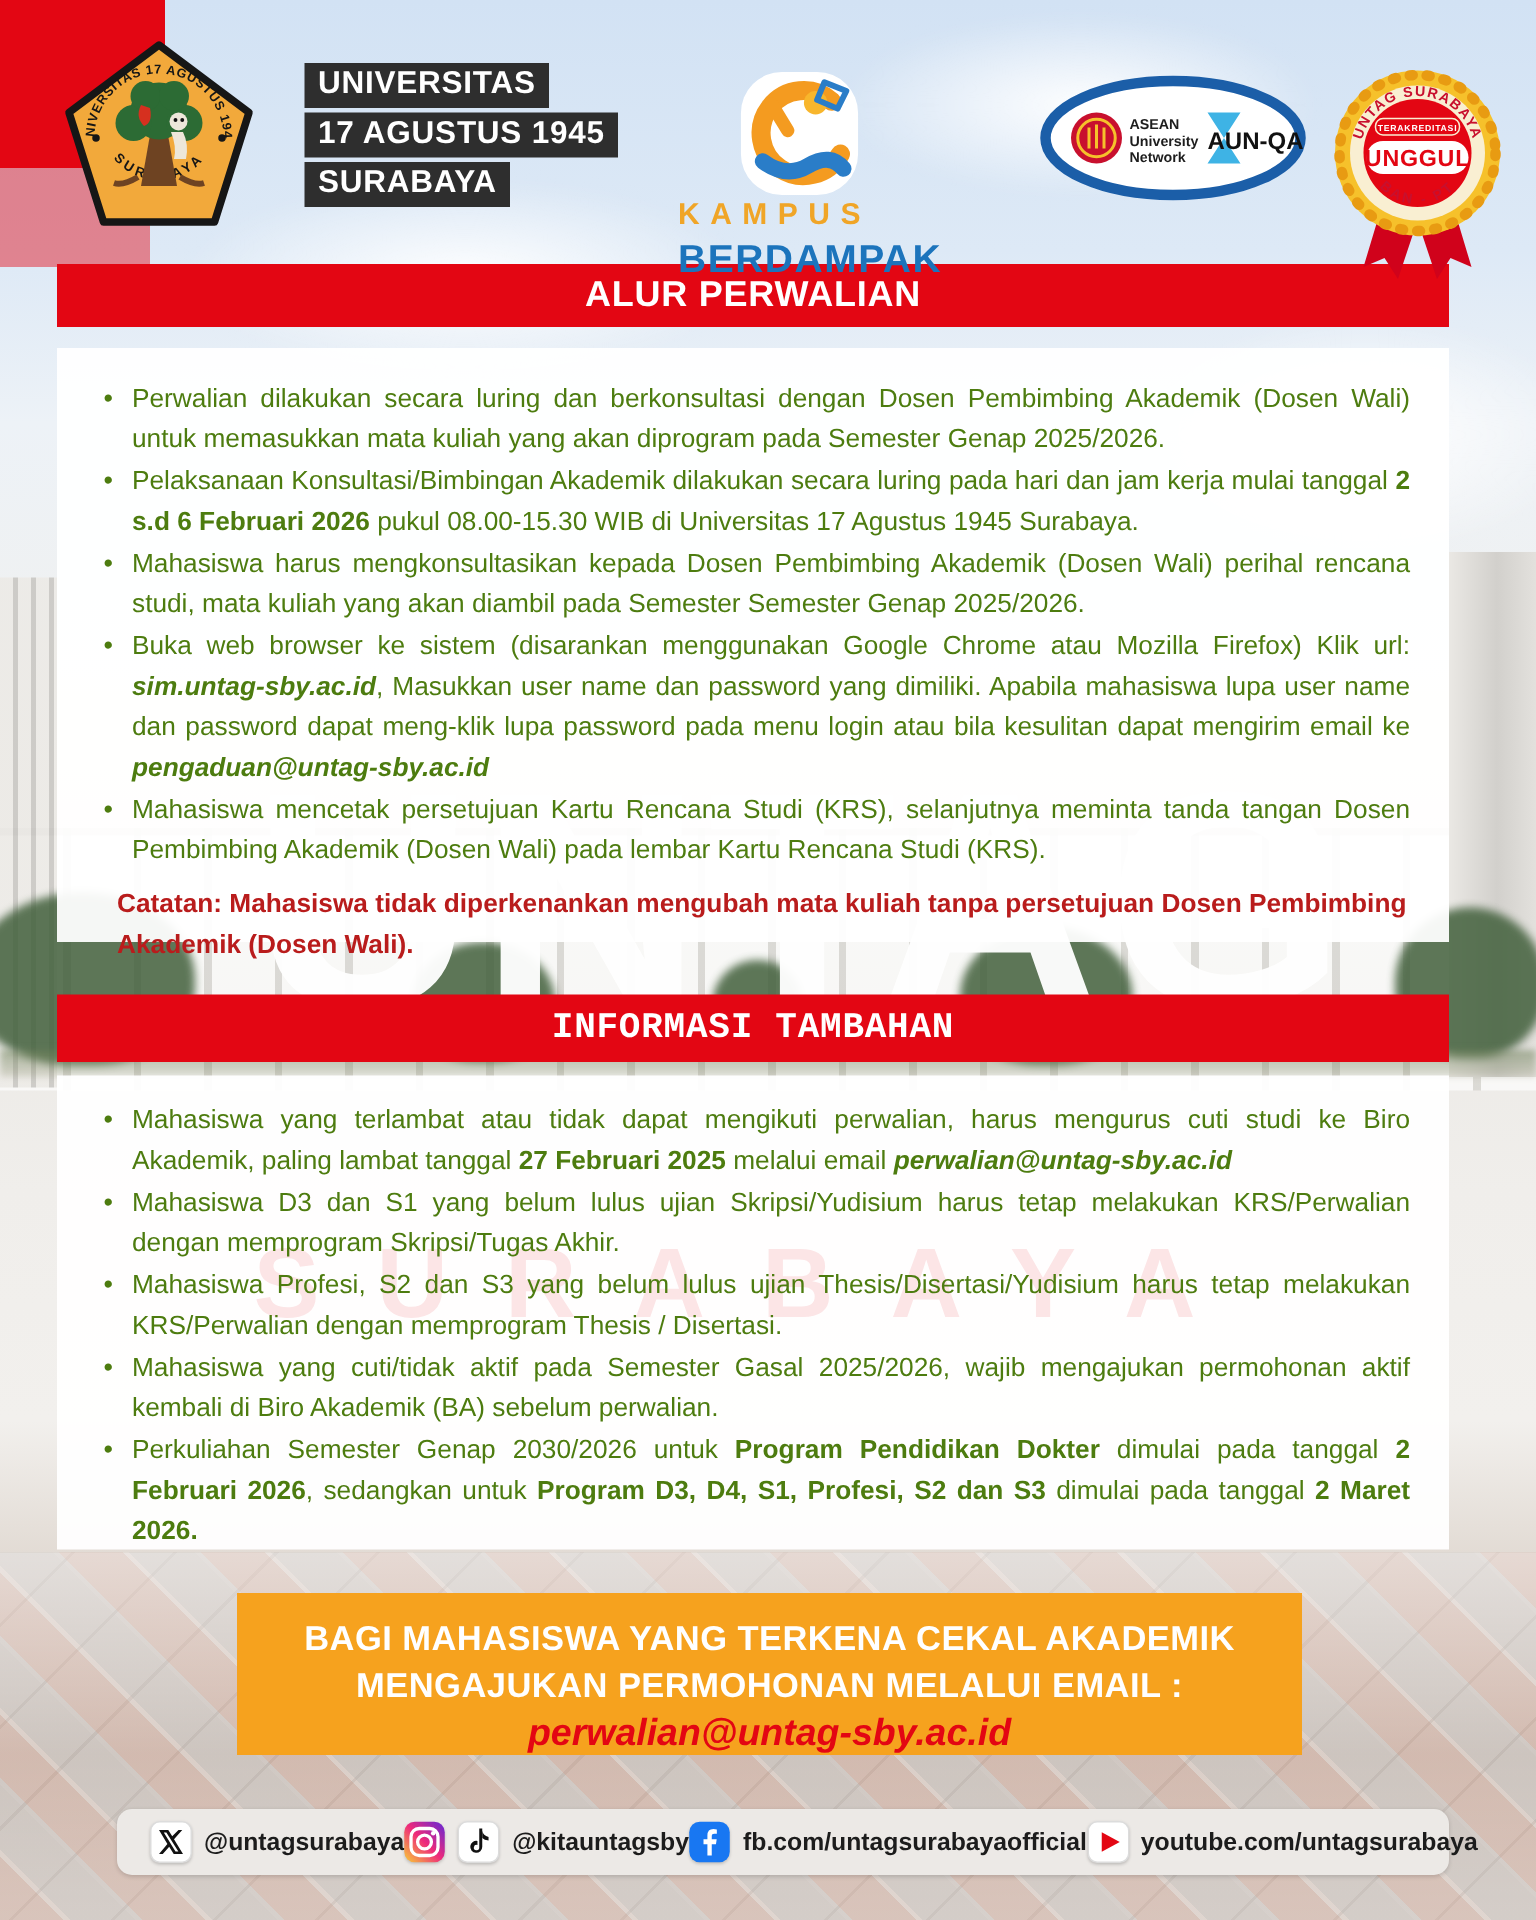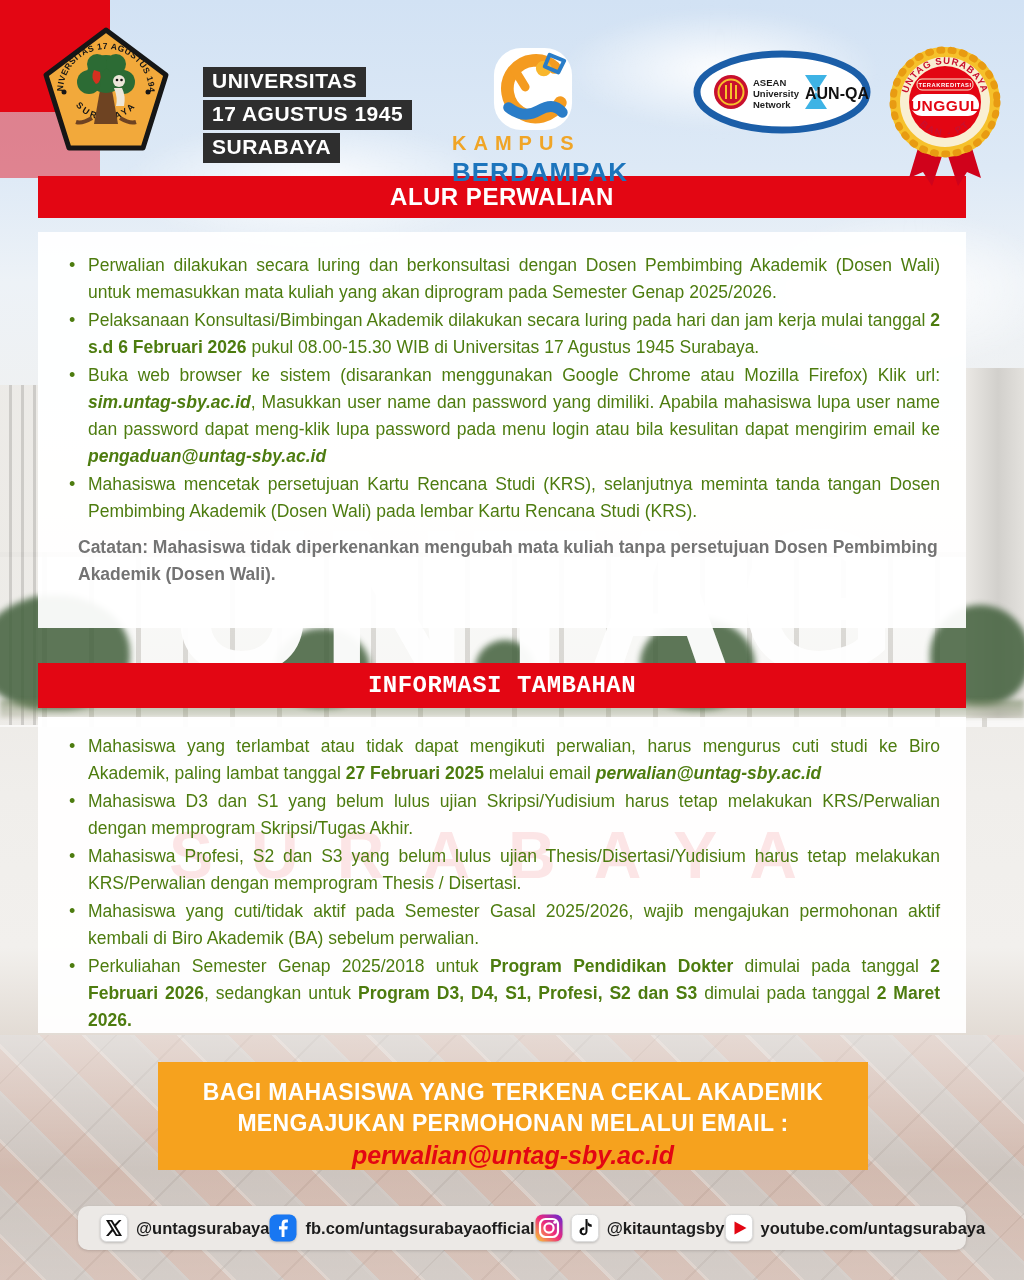--- a/index.html
+++ b/index.html
@@ -32,7 +32,7 @@
   .hdr{position:absolute;z-index:3;}
   .corner-red{left:0;top:0;width:110px;height:112px;background:#E30613;}
   .corner-red2{left:0;top:112px;width:100px;height:66px;background:rgba(227,6,19,.45);}
-  .chips{left:175px;top:67px;padding-left:28px;}
+  .chips{left:175px;top:42px;padding-left:28px;}
   .chip{display:table;background:#2E2E2E;color:#fff;font-weight:700;font-size:21px;
     letter-spacing:.5px;padding:2px 9px 4px;margin-bottom:3px;white-space:nowrap;}
   .kb{left:438px;top:46px;display:flex;align-items:center;flex-direction:column;}

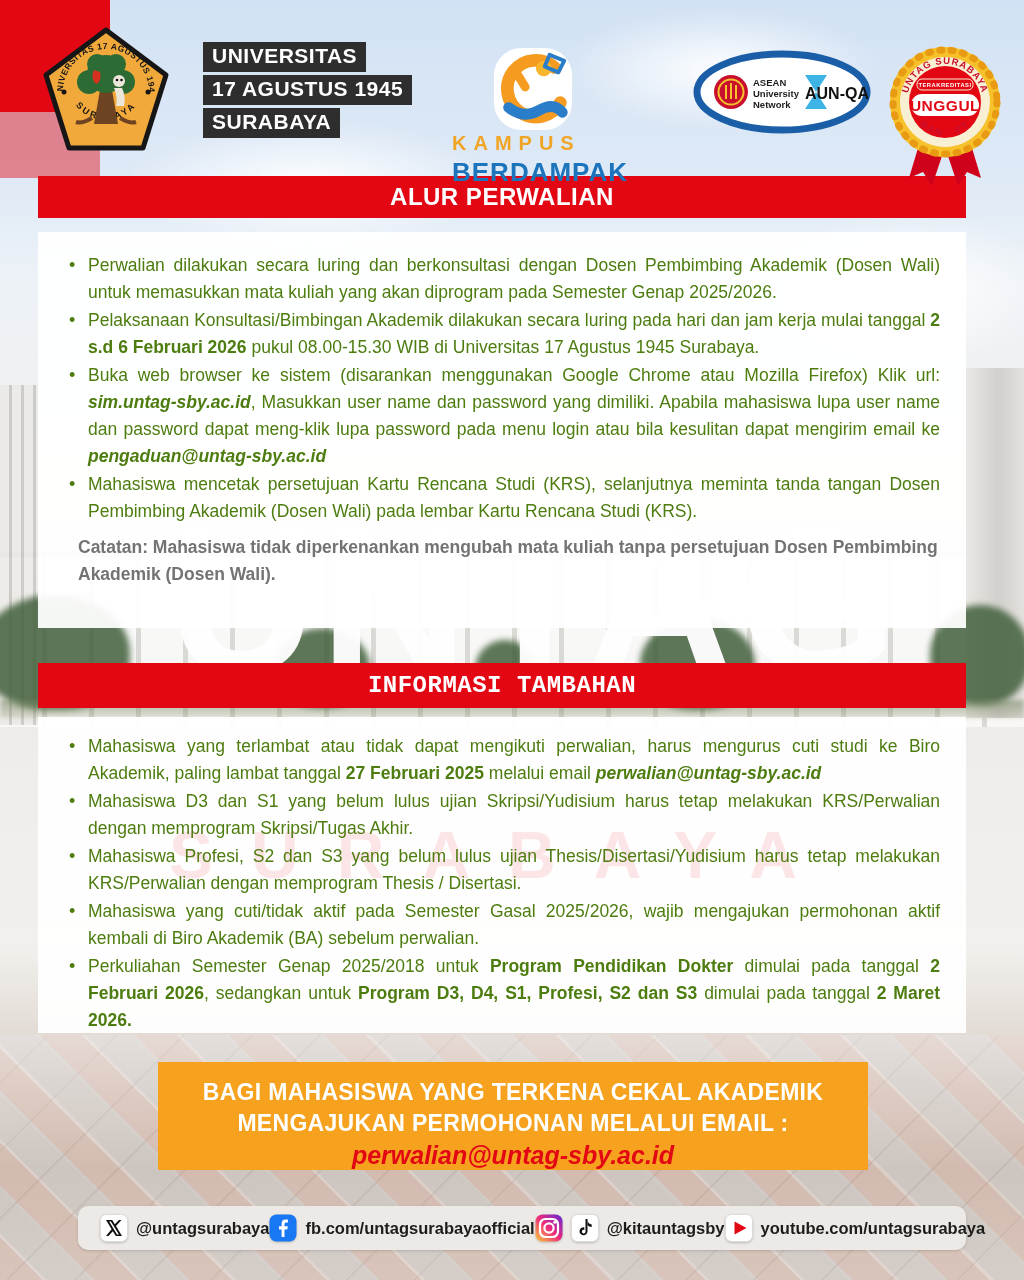--- a/index.html
+++ b/index.html
@@ -183,6 +183,7 @@
     <ul class="bullets">
       <li><span>Perwalian dilakukan secara luring dan berkonsultasi dengan Dosen Pembimbing Akademik (Dosen Wali) untuk memasukkan mata kuliah yang akan diprogram pada Semester Genap 2025/2026.</span></li>
       <li><span>Pelaksanaan Konsultasi/Bimbingan Akademik dilakukan secara luring pada hari dan jam kerja mulai tanggal </span><b>2 s.d 6 Februari 2026</b><span> pukul 08.00-15.30 WIB di Universitas 17 Agustus 1945 Surabaya.</span></li>
+      <li><span>Mahasiswa harus mengkonsultasikan kepada Dosen Pembimbing Akademik (Dosen Wali) perihal rencana studi, mata kuliah yang akan diambil pada Semester Semester Genap 2025/2026.</span></li>
       <li><span>Buka web browser ke sistem (disarankan menggunakan Google Chrome atau Mozilla Firefox) Klik url: </span><span class="bi">sim.untag-sby.ac.id</span><span>, Masukkan user name dan password yang dimiliki. Apabila mahasiswa lupa user name dan password dapat meng-klik lupa password pada menu login atau bila kesulitan dapat mengirim email ke </span><span class="bi">pengaduan@untag-sby.ac.id</span></li>
       <li><span>Mahasiswa mencetak persetujuan Kartu Rencana Studi (KRS), selanjutnya meminta tanda tangan Dosen Pembimbing Akademik (Dosen Wali) pada lembar Kartu Rencana Studi (KRS).</span></li>
     </ul>

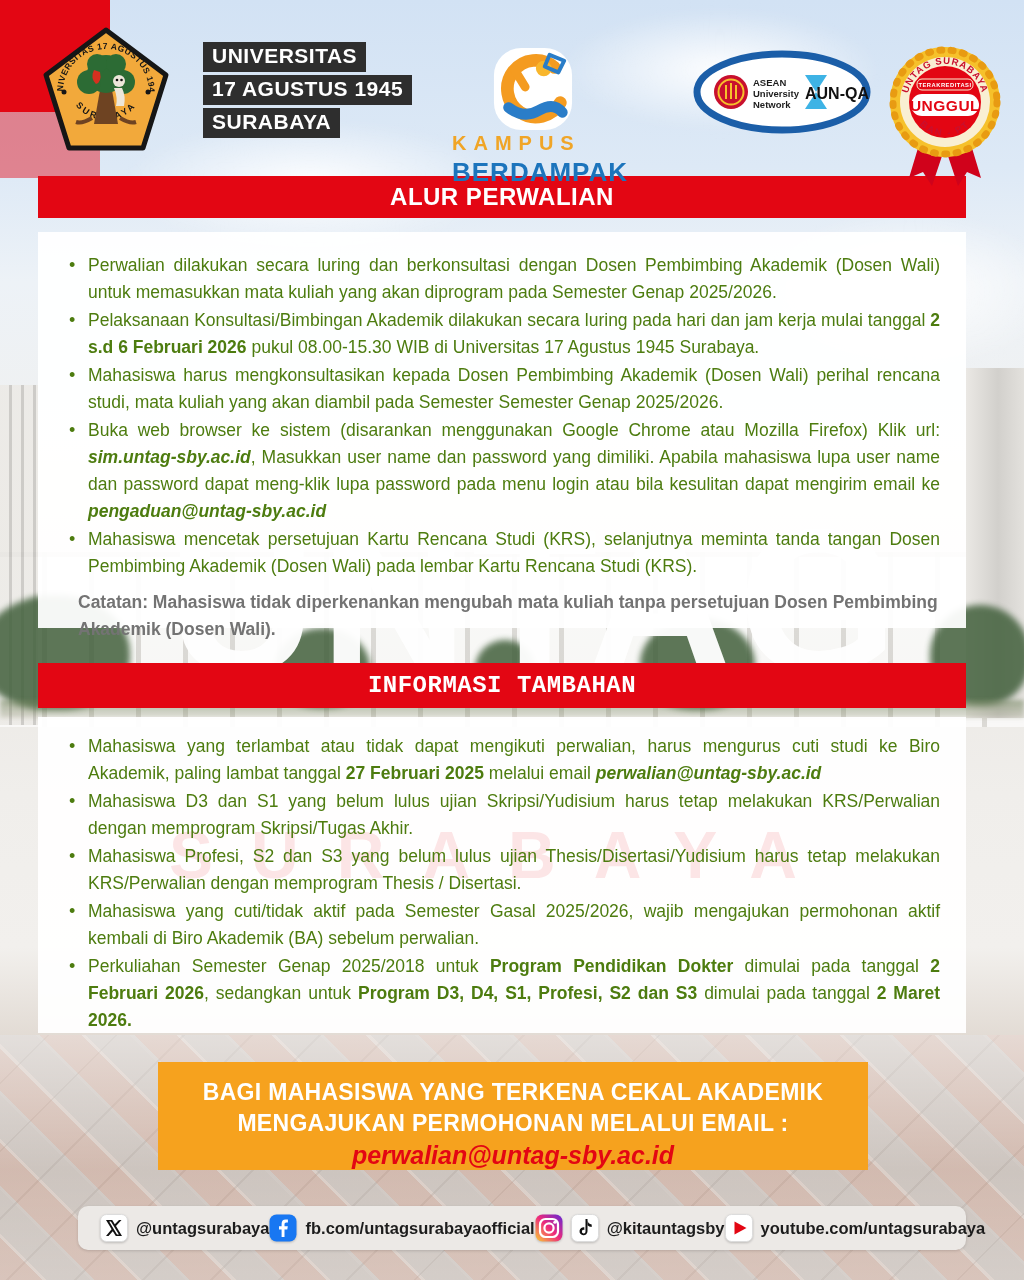--- a/index.html
+++ b/index.html
@@ -52,7 +52,7 @@
   .bullets li::before{content:"\2022";position:absolute;left:3px;top:0;font-size:18px;}
   .bullets b{font-weight:700;}
   .bi{font-weight:700;font-style:italic;}
-  .note{font-weight:700;font-size:17.5px;line-height:27px;color:#737373;margin-top:9px;padding-left:12px;text-align:left;}
+  .note{font-weight:700;font-size:17.5px;line-height:27px;color:#b91c1c;margin-top:9px;padding-left:12px;text-align:left;}
   .wm-surabaya{position:absolute;left:0;top:100px;width:100%;text-align:center;
     font-size:66px;font-weight:800;letter-spacing:38px;color:rgba(227,6,19,.10);pointer-events:none;}
   

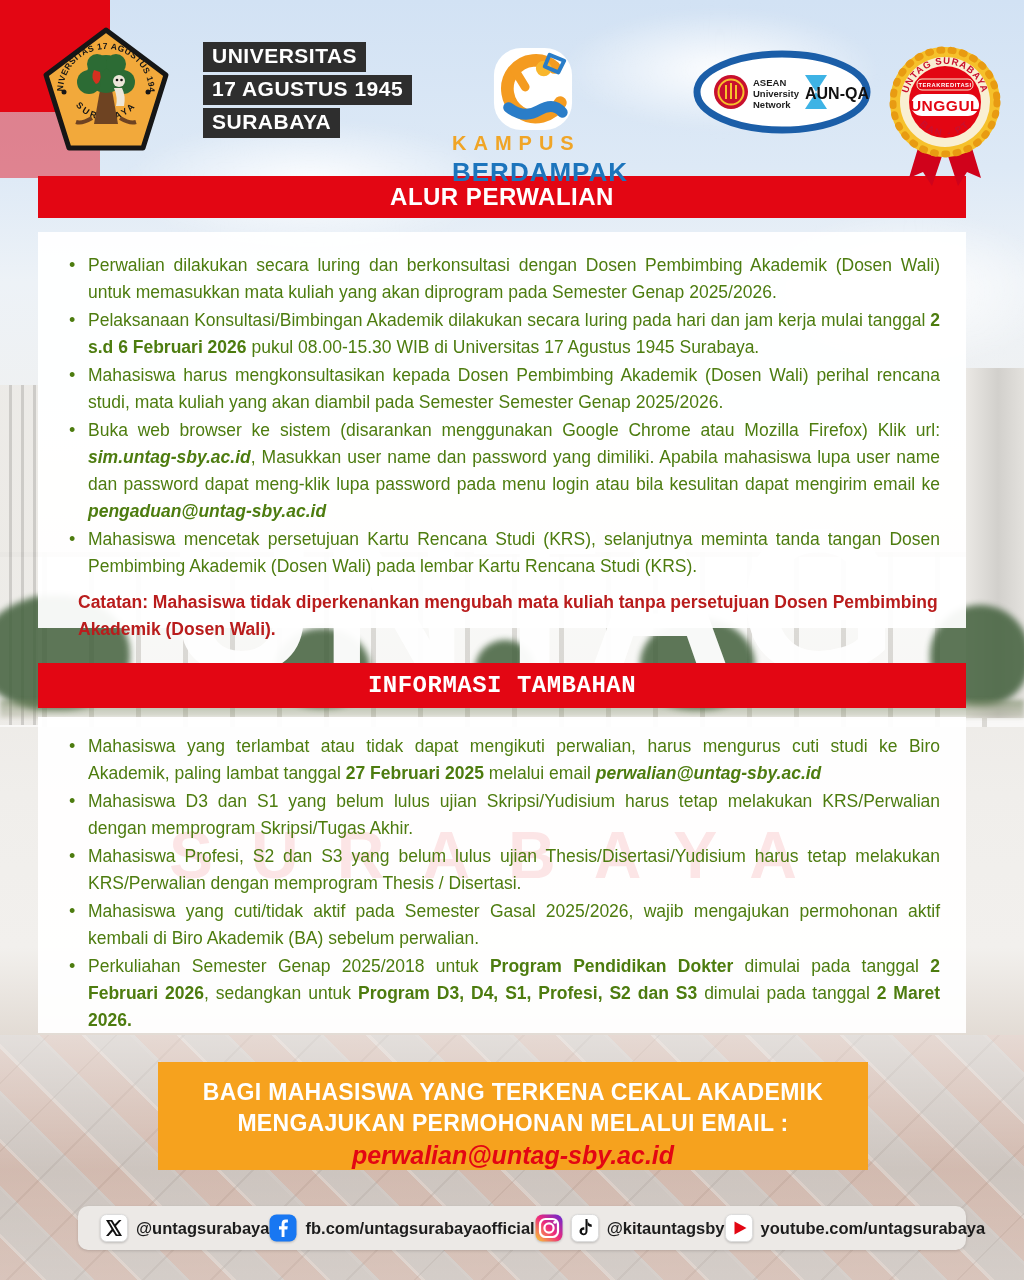--- a/index.html
+++ b/index.html
@@ -200,7 +200,7 @@
       <li><span>Mahasiswa D3 dan S1 yang belum lulus ujian Skripsi/Yudisium harus tetap melakukan KRS/Perwalian dengan memprogram Skripsi/Tugas Akhir.</span></li>
       <li><span>Mahasiswa Profesi, S2 dan S3 yang belum lulus ujian Thesis/Disertasi/Yudisium harus tetap melakukan KRS/Perwalian dengan memprogram Thesis / Disertasi.</span></li>
       <li><span>Mahasiswa yang cuti/tidak aktif pada Semester Gasal 2025/2026, wajib mengajukan permohonan aktif kembali di Biro Akademik (BA) sebelum perwalian.</span></li>
-      <li><span>Perkuliahan Semester Genap 2025/2018 untuk </span><b>Program Pendidikan Dokter</b><span> dimulai pada tanggal </span><b>2 Februari 2026</b><span>, sedangkan untuk </span><b>Program D3, D4, S1, Profesi, S2 dan S3</b><span> dimulai pada tanggal </span><b>2 Maret 2026.</b></li>
+      <li><span>Perkuliahan Semester Genap 2030/2026 untuk </span><b>Program Pendidikan Dokter</b><span> dimulai pada tanggal </span><b>2 Februari 2026</b><span>, sedangkan untuk </span><b>Program D3, D4, S1, Profesi, S2 dan S3</b><span> dimulai pada tanggal </span><b>2 Maret 2026.</b></li>
     </ul>
   </div>
 

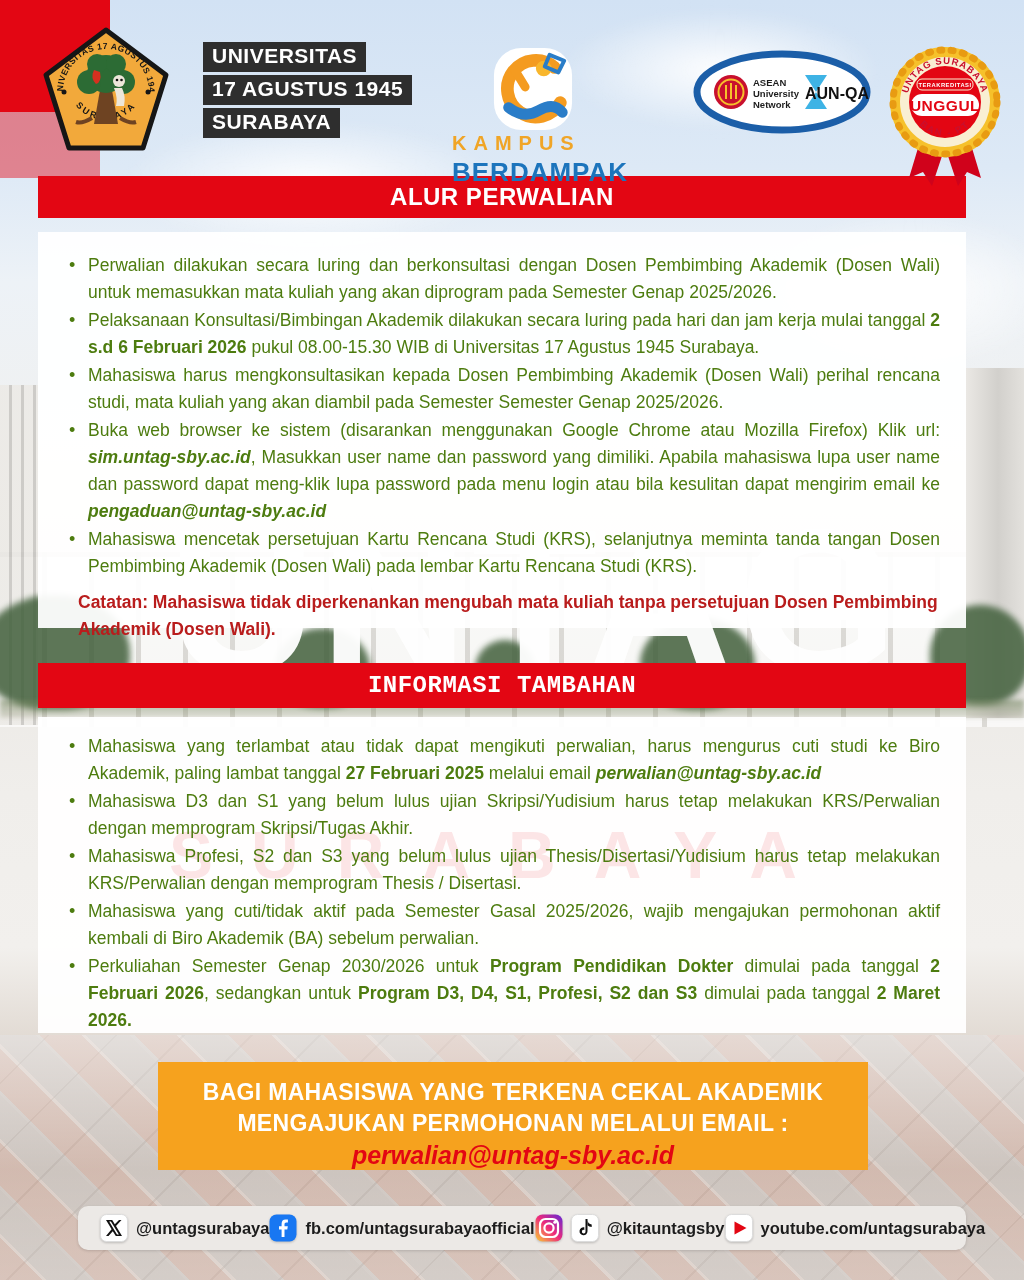--- a/index.html
+++ b/index.html
@@ -220,13 +220,6 @@
     </div>
     <div class="social">
       <svg width="28" height="28" viewBox="0 0 28 28">
-        <rect x="0.5" y="0.5" width="27" height="27" rx="7" fill="#1877F2"></rect>
-        <path d="M15.5,23 L15.5,15.5 L18.3,15.5 L18.8,12.2 L15.5,12.2 L15.5,10.1 q0,-1.6 1.7,-1.6 L18.9,8.5 L18.9,5.6 q-1.1,-0.2 -2.3,-0.2 q-4,0 -4,4.3 L12.6,12.2 L10,12.2 L10,15.5 L12.6,15.5 L12.6,23 Z" fill="#fff"></path>
-      </svg>
-      <span>fb.com/untagsurabayaofficial</span>
-    </div>
-    <div class="social">
-      <svg width="28" height="28" viewBox="0 0 28 28">
         <defs>
             <linearGradient id="ig" x1="0" y1="1" x2="1" y2="0">
           <stop offset="0" stop-color="#F9CE34"></stop>
@@ -248,6 +241,13 @@
     </div>
     <div class="social">
       <svg width="28" height="28" viewBox="0 0 28 28">
+        <rect x="0.5" y="0.5" width="27" height="27" rx="7" fill="#1877F2"></rect>
+        <path d="M15.5,23 L15.5,15.5 L18.3,15.5 L18.8,12.2 L15.5,12.2 L15.5,10.1 q0,-1.6 1.7,-1.6 L18.9,8.5 L18.9,5.6 q-1.1,-0.2 -2.3,-0.2 q-4,0 -4,4.3 L12.6,12.2 L10,12.2 L10,15.5 L12.6,15.5 L12.6,23 Z" fill="#fff"></path>
+      </svg>
+      <span>fb.com/untagsurabayaofficial</span>
+    </div>
+    <div class="social">
+      <svg width="28" height="28" viewBox="0 0 28 28">
         <rect x="0.5" y="0.5" width="27" height="27" rx="6" fill="#ffffff" stroke="#dcdcdc"></rect>
         <path d="M9.5,7.5 L21.5,14 L9.5,20.5 Z" fill="#E30613"></path>
       </svg>

